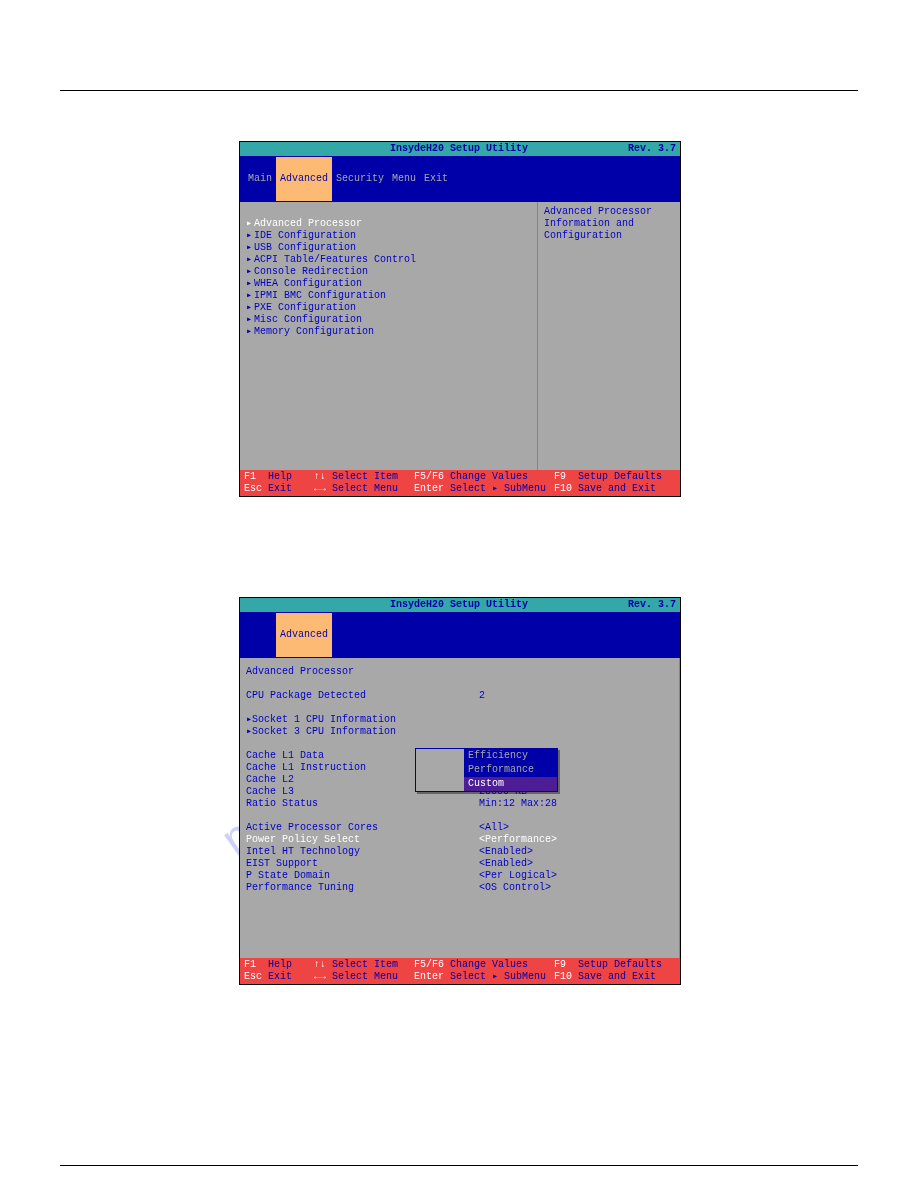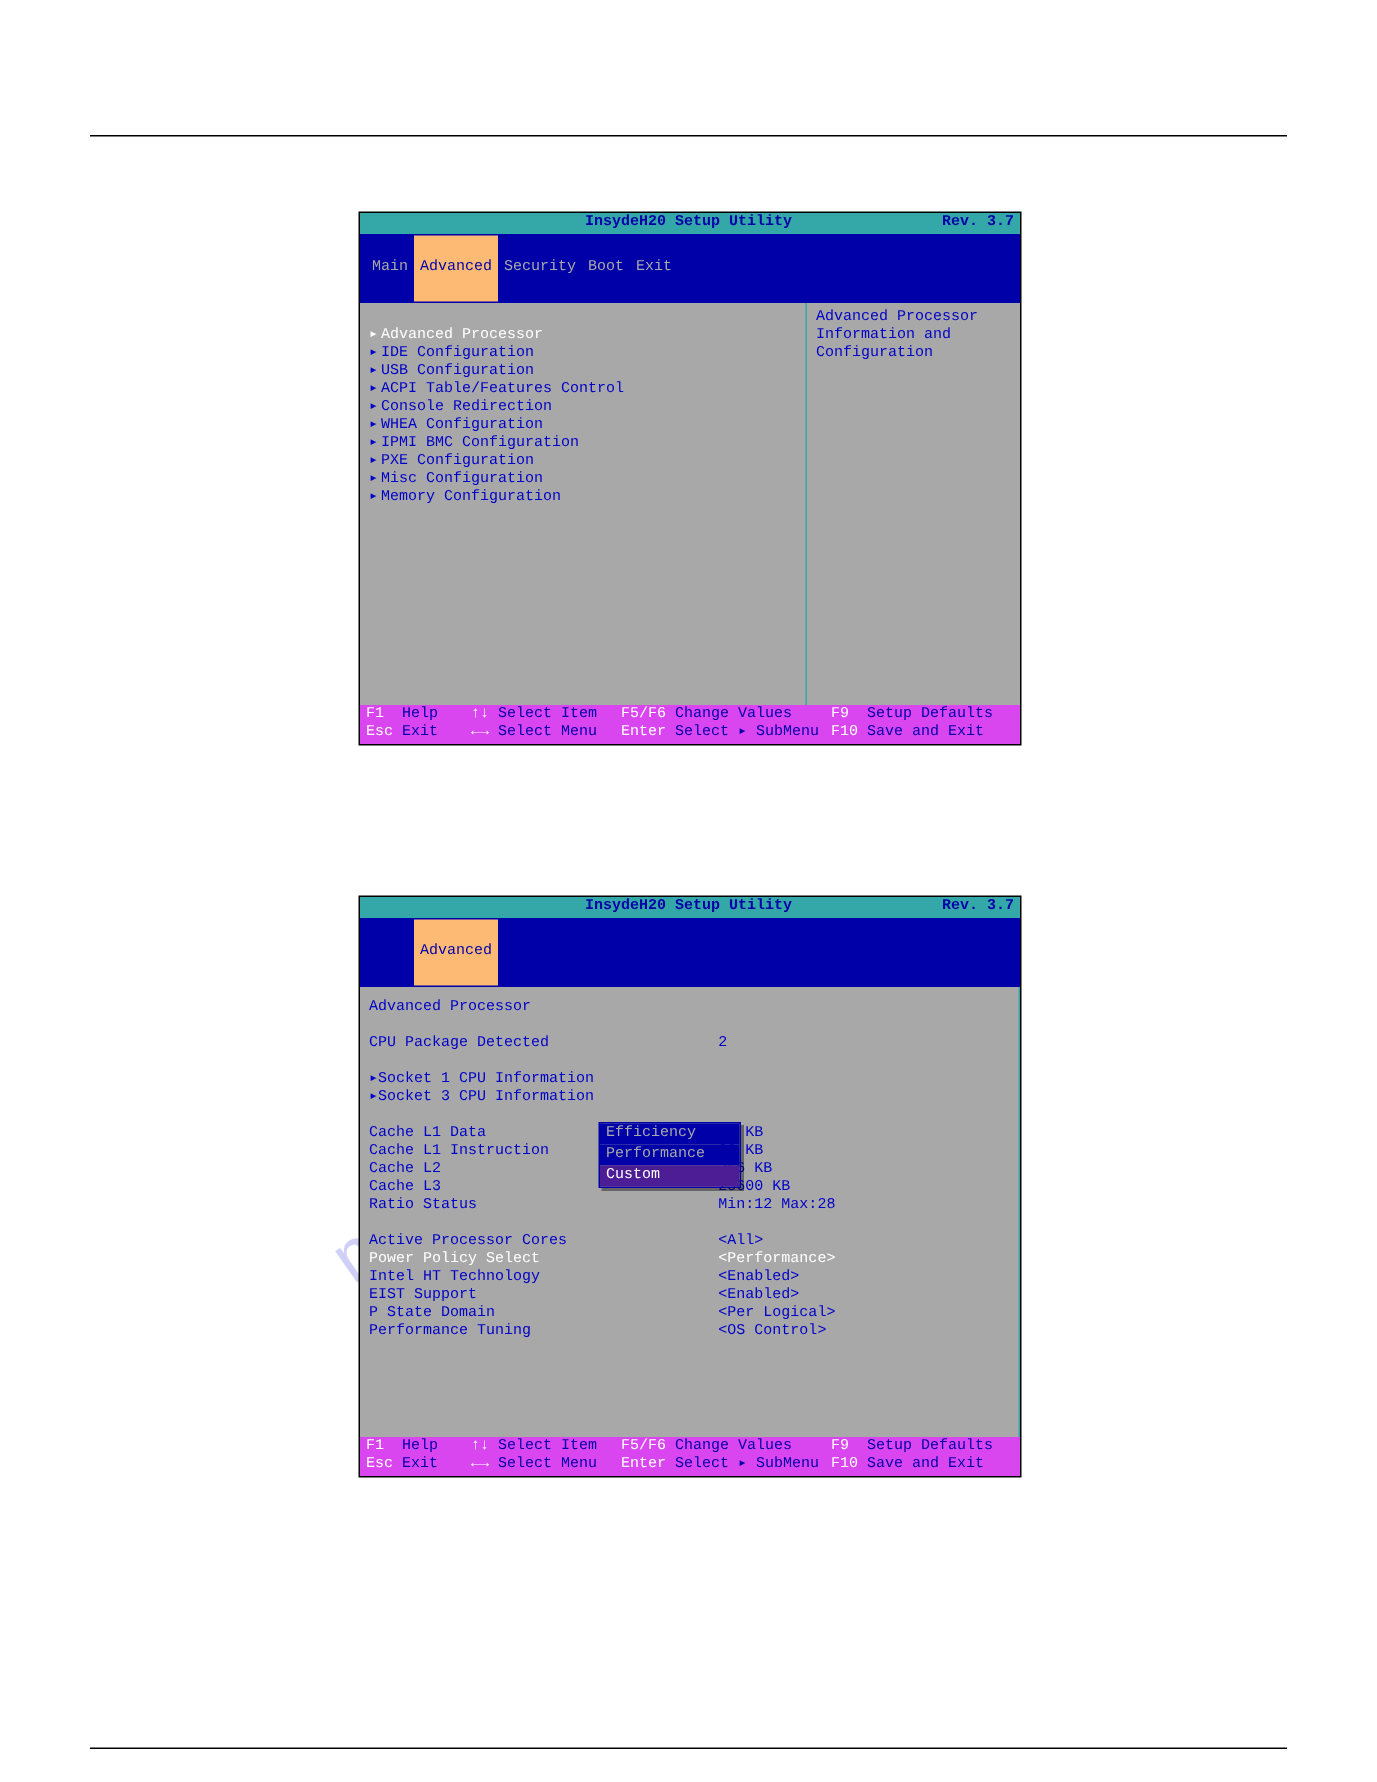--- a/index.html
+++ b/index.html
@@ -170,7 +170,7 @@
         <span class="title-right">Rev. 3.7</span>
       </div>
       <div class="tab-row">
-        <span>Main</span><span class="active">Advanced</span><span>Security</span><span>Boot</span><span>Exit</span>
+        <span>Main</span><span class="active">Advanced</span><span>Security</span><span>Menu</span><span>Exit</span>
       </div>
       <div class="body-area">
         <div class="left-pane menu-list">

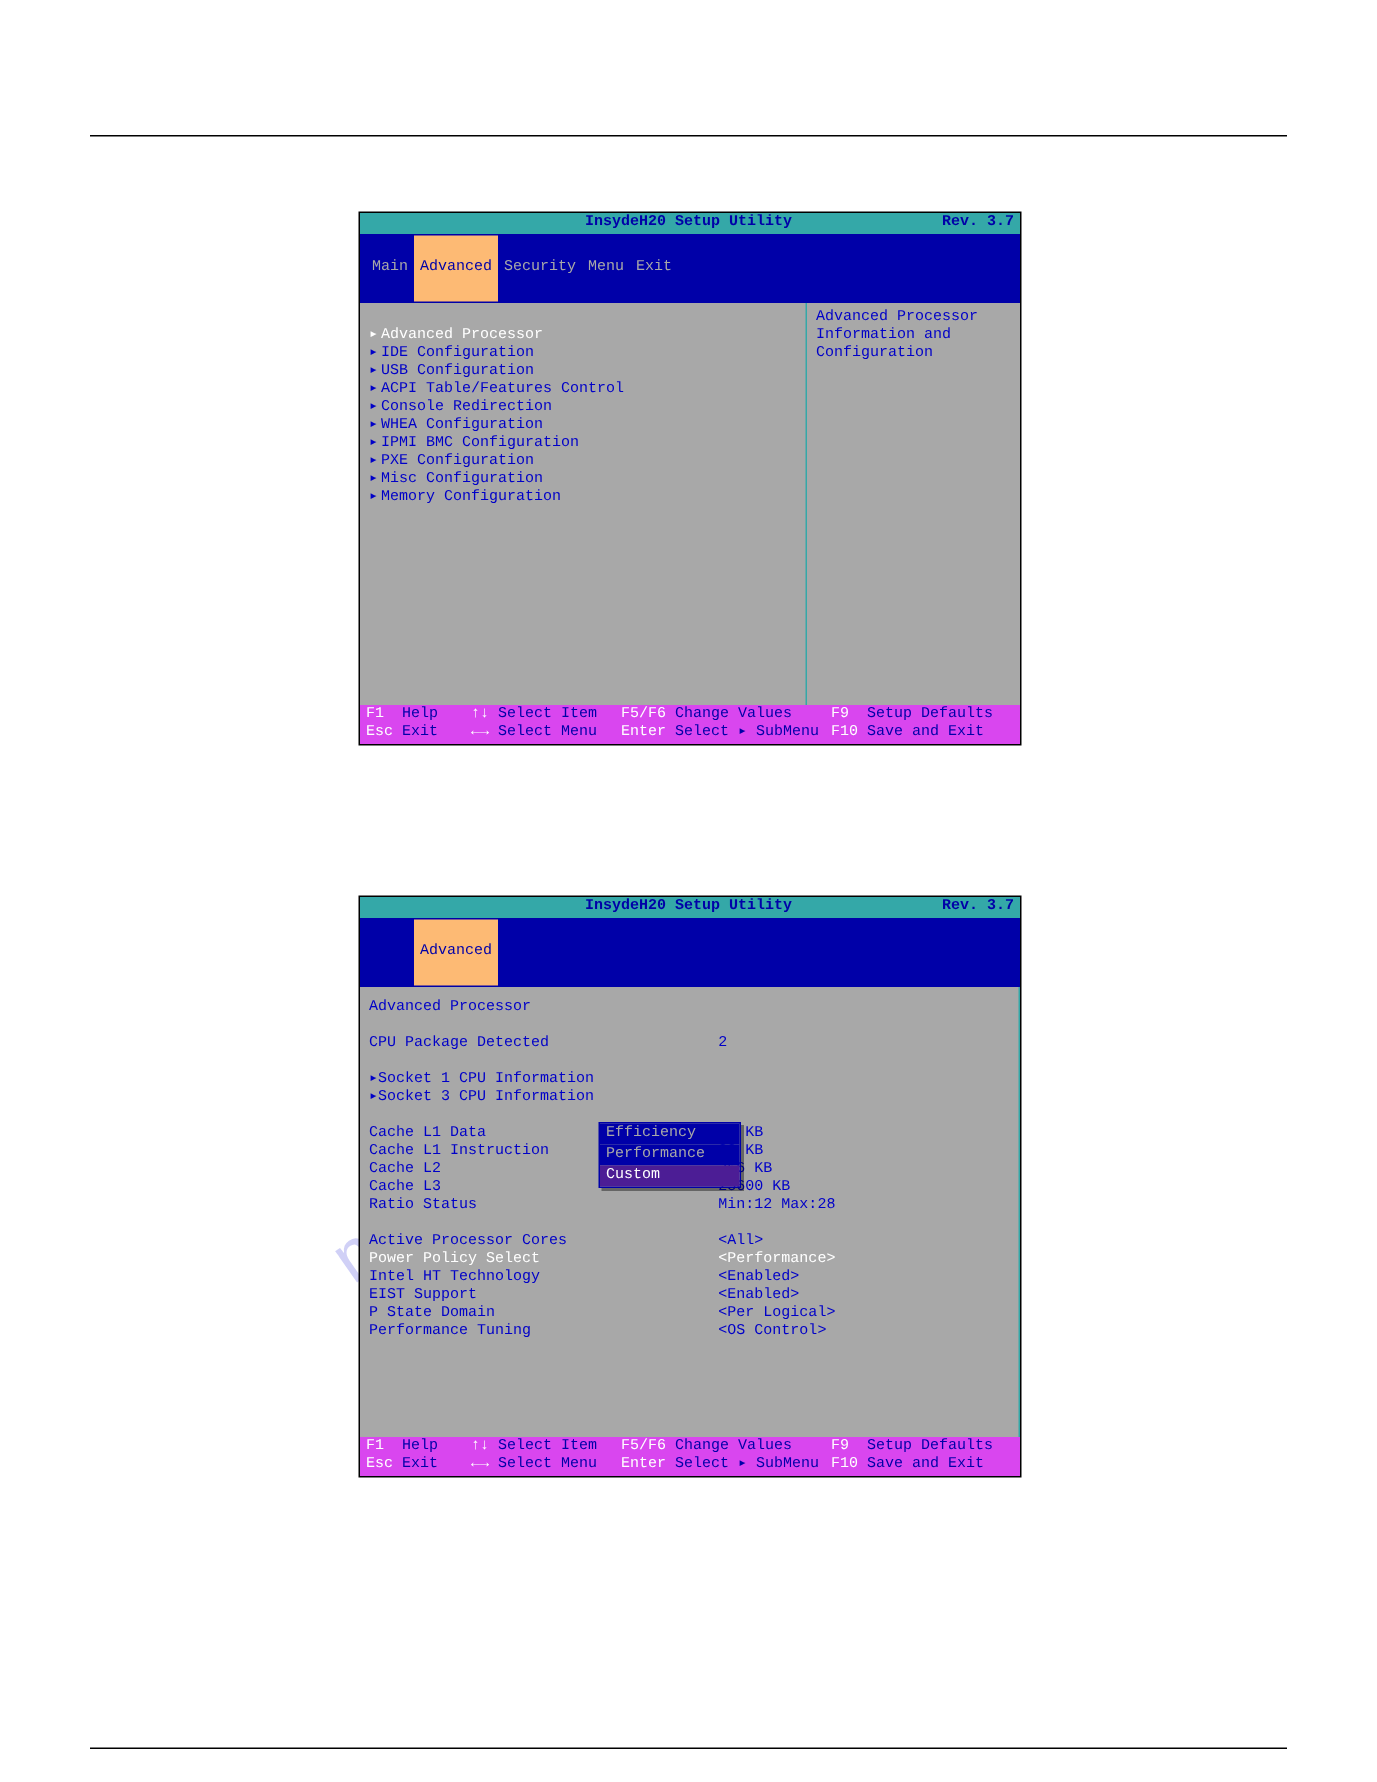--- a/index.html
+++ b/index.html
@@ -96,7 +96,7 @@
   }
   .menu-list .item.sel .arrow { color: #ffffff; }
   .help-bar {
-    background: #d946ef;
+    background: #ef4444;
     color: #0000a8;
     font-family: "Courier New", monospace;
     font-size: 10px;

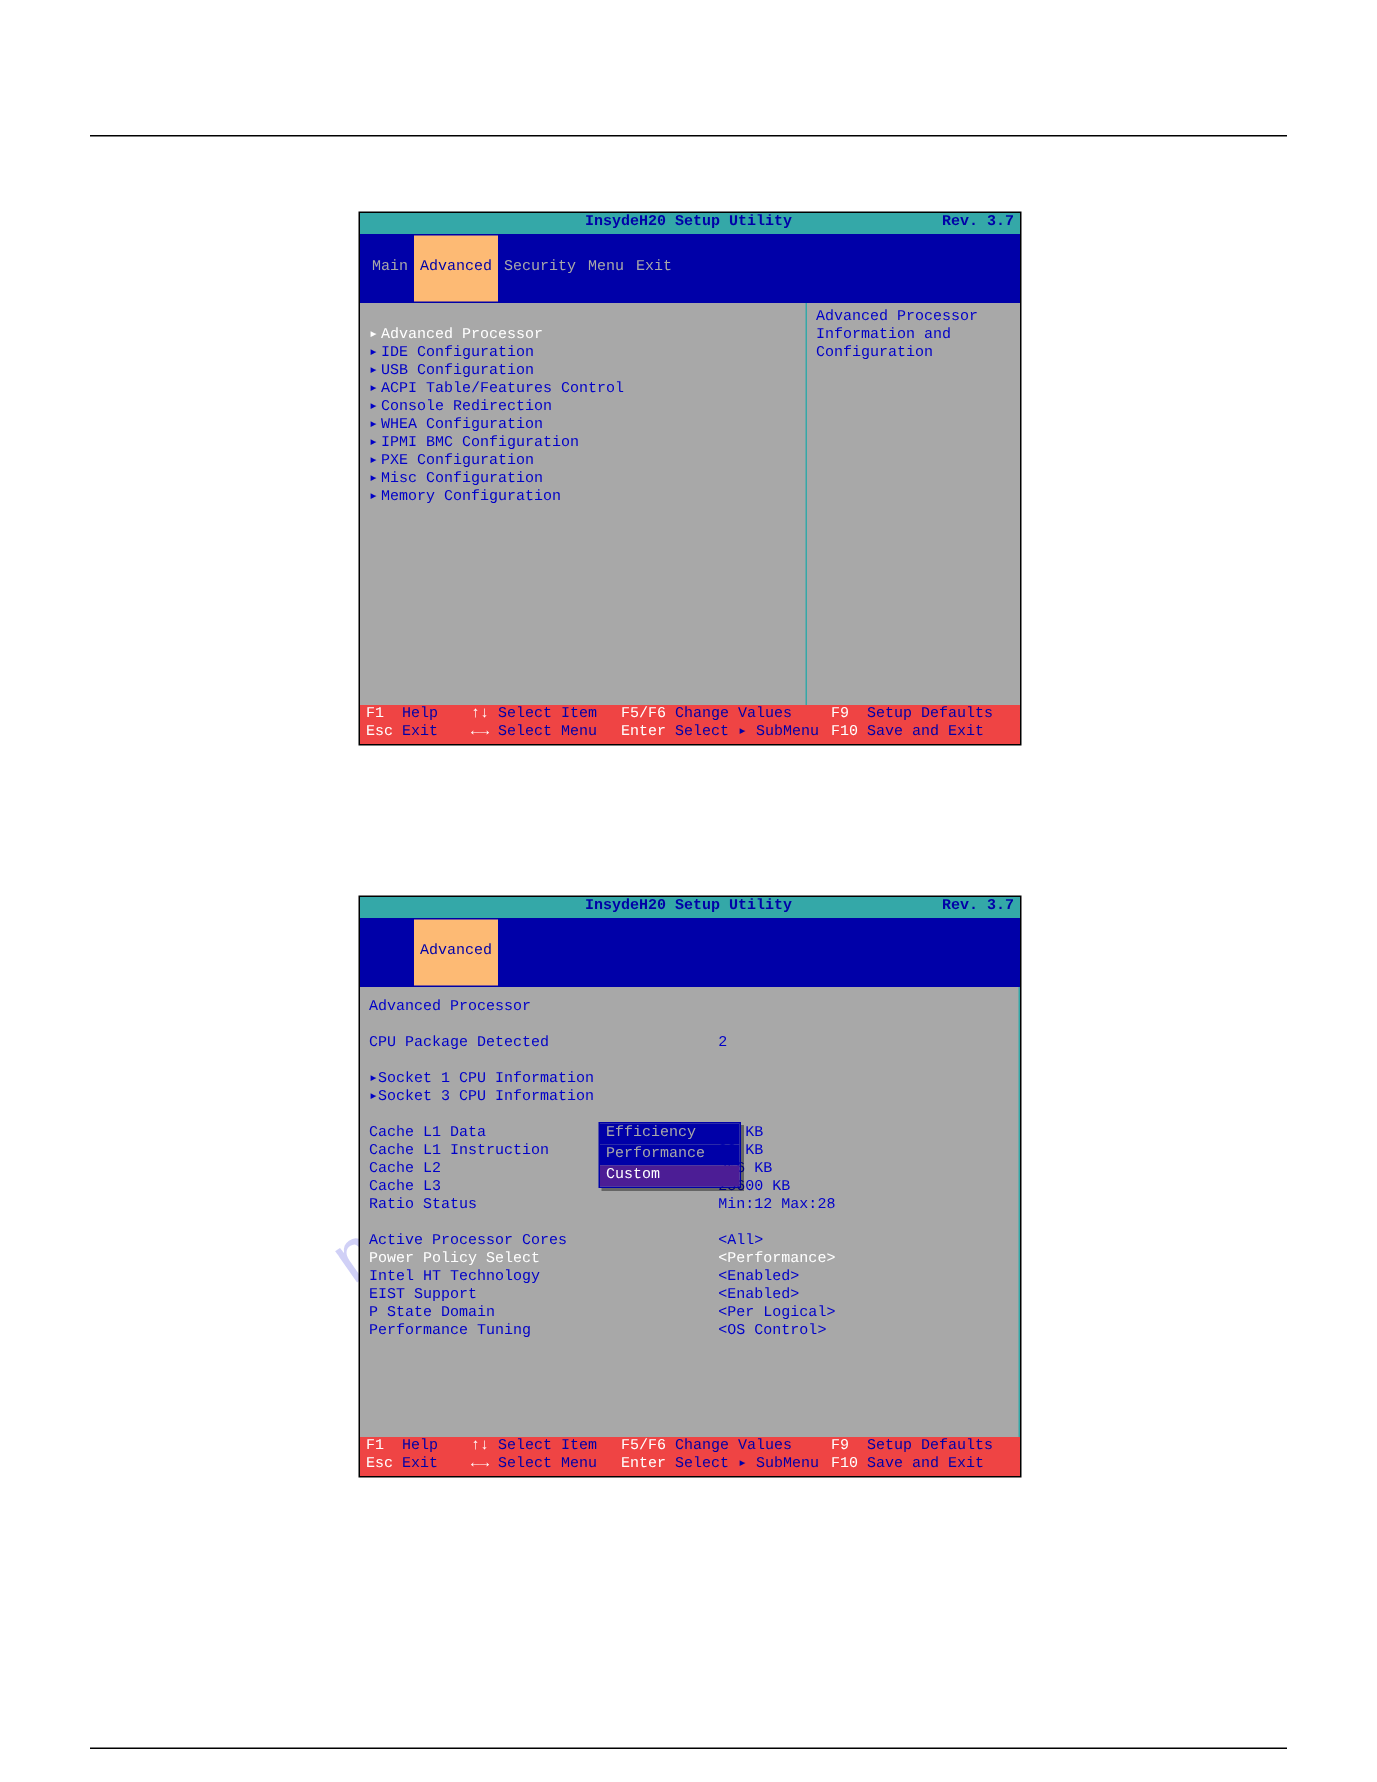--- a/index.html
+++ b/index.html
@@ -114,11 +114,12 @@
   .highlight-row .val { color: #ffffff; }
   .popup {
     position: absolute;
-    left: 159px;
+    left: 175px;
     top: 90px;
     width: 93px;
     border: 1px solid #0000a8;
     box-shadow: 2px 2px 0 rgba(0,0,0,0.4);
+    padding-left: 48px;
   }
   .popup .popt {
     background: #0000a8;

